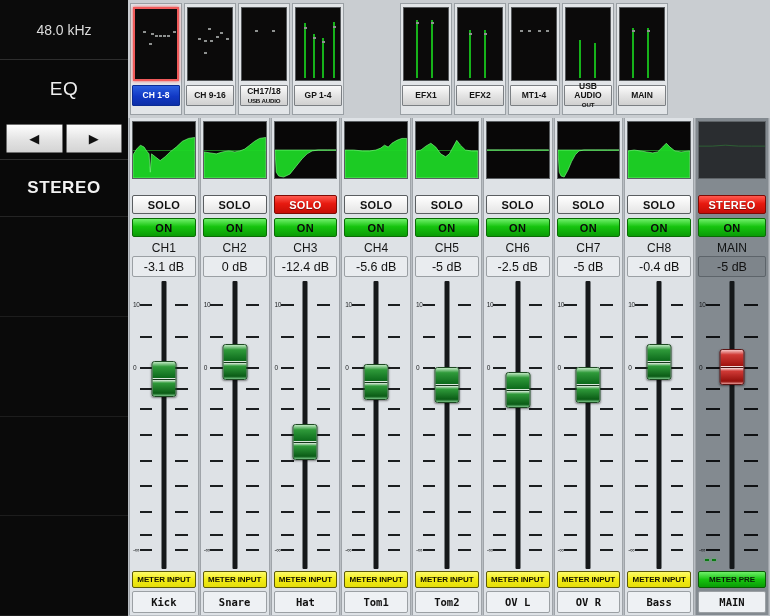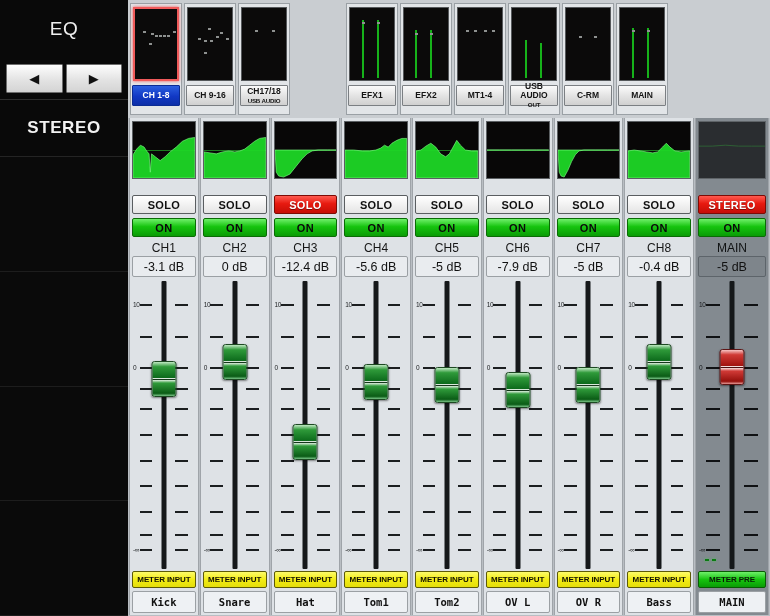--- a/index.html
+++ b/index.html
@@ -340,6 +340,9 @@
 <div id="app">
 
   <div id="sidebar">
+    <div class="sb-cell" id="sb-rate">
+      <span>48.0 kHz</span>
+    </div>
     <div class="sb-cell" id="sb-eq">
       <span>EQ</span>
     </div>

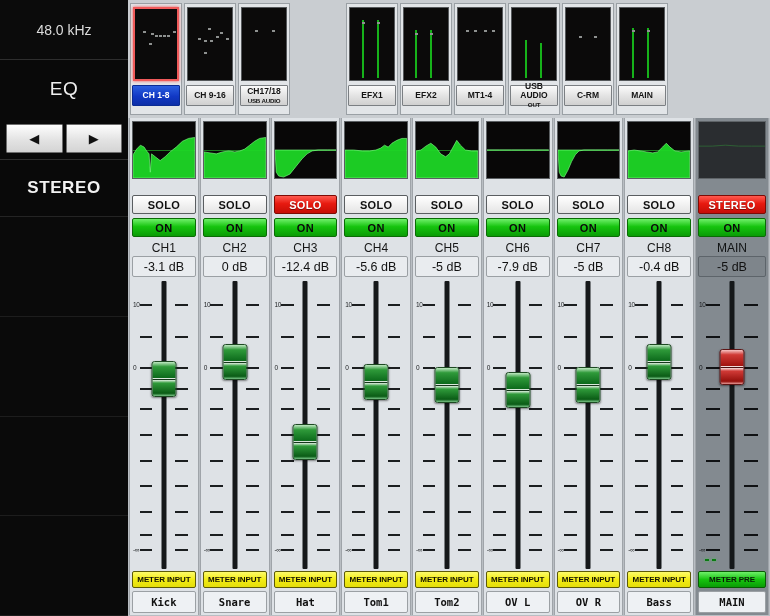--- a/index.html
+++ b/index.html
@@ -404,6 +404,21 @@
           <div class="bank-label">
             <span>CH17/18</span>
             <span class="sub">USB AUDIO</span>
+          </div>
+        </div>
+        <div class="bank">
+          <div class="bank-screen">
+            <div class="mini-meter" style="left: 8px; height: 55px;"></div>
+            <div class="mini-meter" style="left: 17px; height: 44px;"></div>
+            <div class="mini-meter" style="left: 26px; height: 40px;"></div>
+            <div class="mini-meter" style="left: 37px; height: 56px;"></div>
+            <div class="mini-dot" style="left: 8px; top: 19px;"></div>
+            <div class="mini-dot" style="left: 17px; top: 29px;"></div>
+            <div class="mini-dot" style="left: 26px; top: 33px;"></div>
+            <div class="mini-dot" style="left: 37px; top: 18px;"></div>
+          </div>
+          <div class="bank-label">
+            <span>GP 1-4</span>
           </div>
         </div>
         <div class="bank spacer"></div>

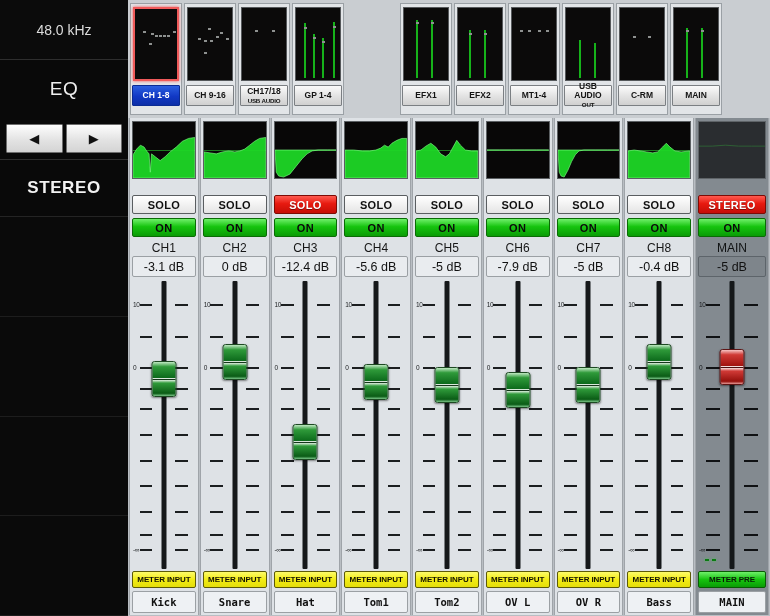--- a/index.html
+++ b/index.html
@@ -463,15 +463,6 @@
           <div class="bank-label">
             <span>USB AUDIO</span>
             <span class="sub">OUT</span>
-          </div>
-        </div>
-        <div class="bank">
-          <div class="bank-screen">
-            <div class="mini-dot" style="left: 13px; top: 28px;"></div>
-            <div class="mini-dot" style="left: 28px; top: 28px;"></div>
-          </div>
-          <div class="bank-label">
-            <span>C-RM</span>
           </div>
         </div>
         <div class="bank">

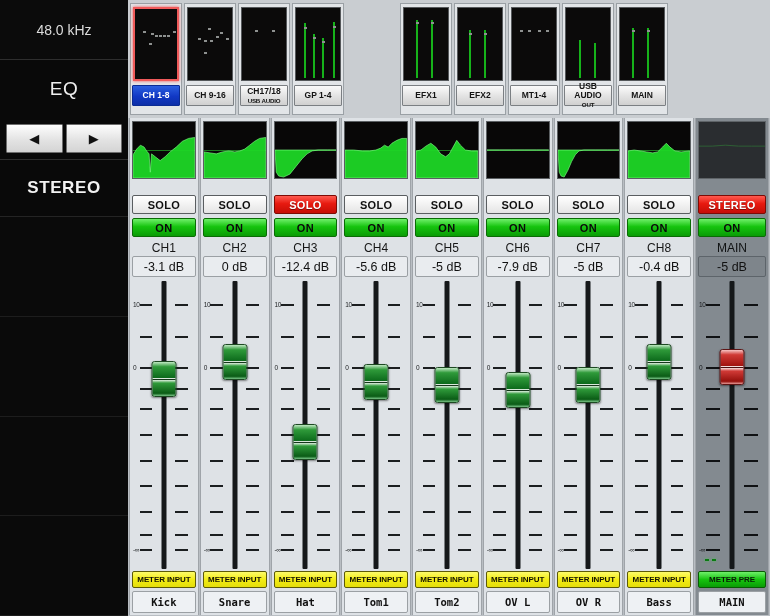--- a/index.html
+++ b/index.html
@@ -714,7 +714,7 @@
           <div class="btn btn-solo">SOLO</div>
           <div class="btn btn-on">ON</div>
           <div class="ch-name">CH6</div>
-          <div class="db-box">-7.9 dB</div>
+          <div class="db-box">-2.5 dB</div>
           <div class="fader-zone">
             <div class="fader-scale">
               <div class="tick l" style="top: 8%;"></div>

